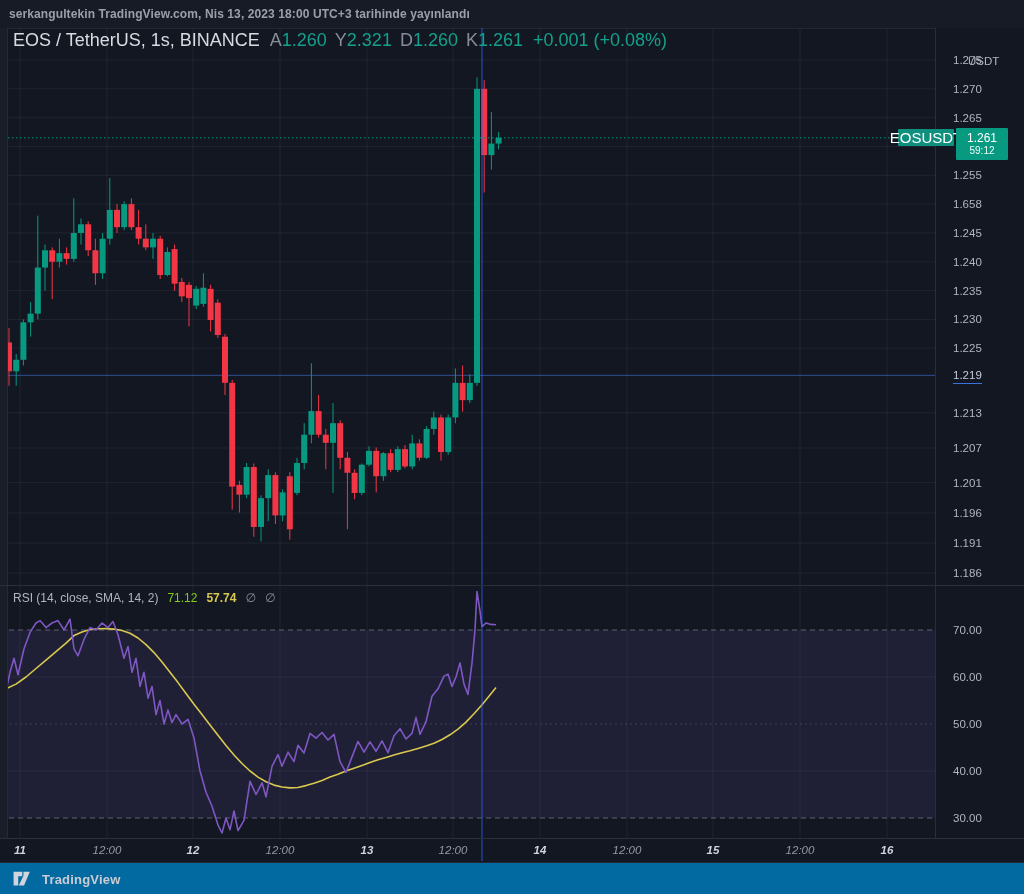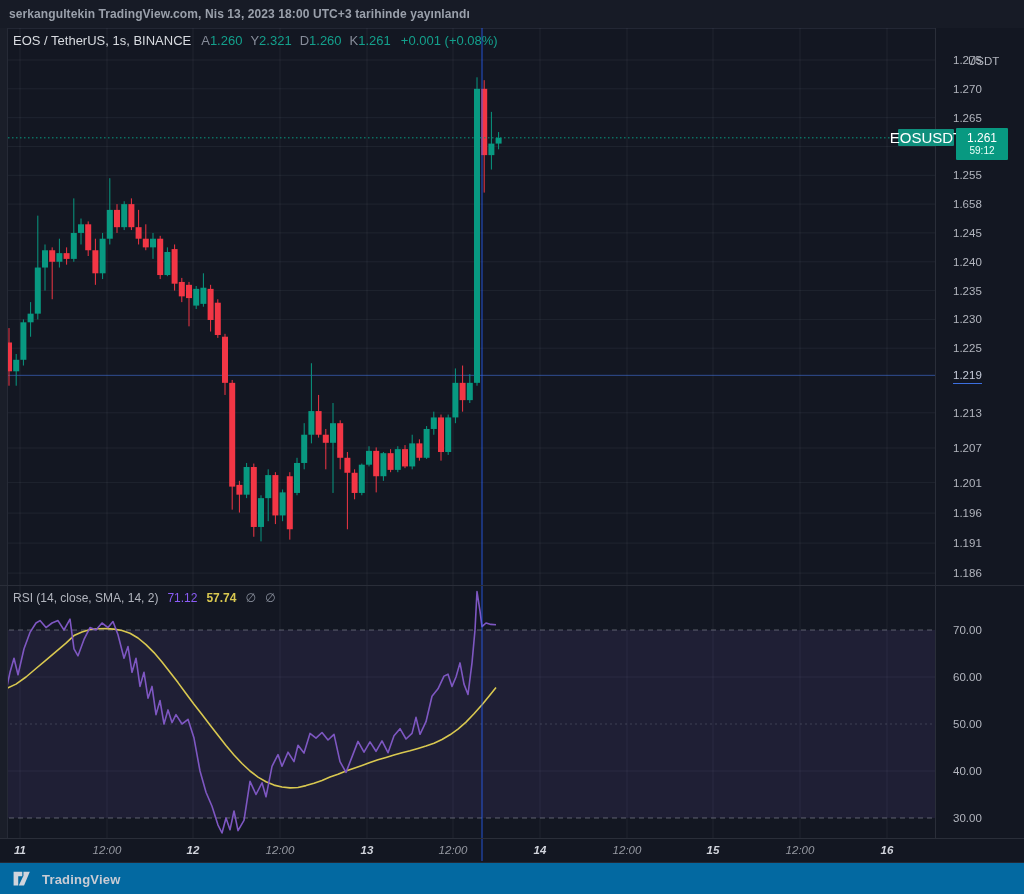--- a/index.html
+++ b/index.html
@@ -13,7 +13,7 @@
   
   #gutter{left:0;top:28px;width:7px;height:811px;background:#1a1e29;border-right:1px solid rgba(200,210,230,0.07);}
   
-  #legend{left:13px;top:31px;height:18px;display:flex;align-items:center;font-size:13px;white-space:nowrap;z-index:30;}
+  #legend{left:13px;top:31px;height:18px;display:flex;align-items:center;font-size:18px;white-space:nowrap;z-index:30;}
   #legend .sym{color:#d8dbe0;font-weight:400;}
   #legend .ohlc{margin-left:10px;display:flex;}
   #legend .pair{margin-right:8px;}

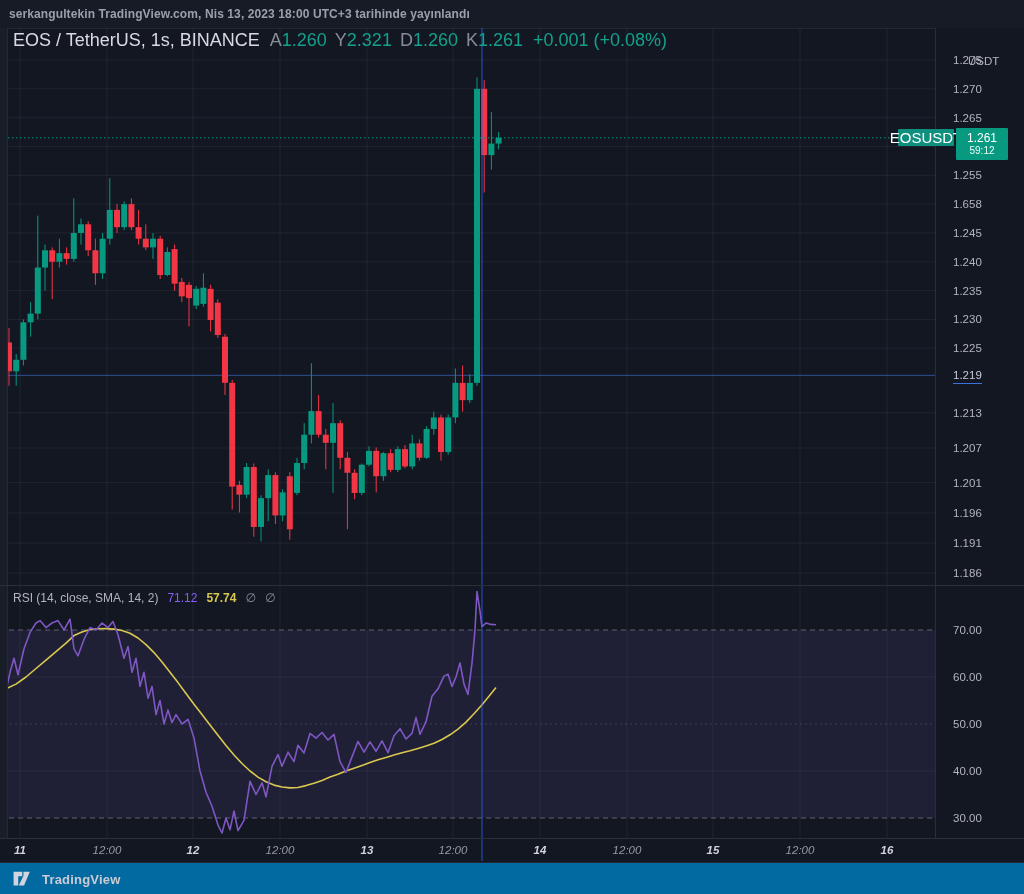--- a/index.html
+++ b/index.html
@@ -23,7 +23,7 @@
   
   #rsiLegend{left:13px;top:590px;height:16px;display:flex;align-items:center;font-size:12px;white-space:nowrap;z-index:30;}
   #rsiLegend .t{color:#b2b5be;}
-  #rsiLegend .rv{color:#8b5cf6;margin-left:9px;font-weight:400;}
+  #rsiLegend .rv{color:#84cc16;margin-left:9px;font-weight:400;}
   #rsiLegend .sv{color:#d9c850;margin-left:9px;font-weight:700;}
   #rsiLegend .ei{color:#868c99;margin-left:9px;font-size:12px;}
   

